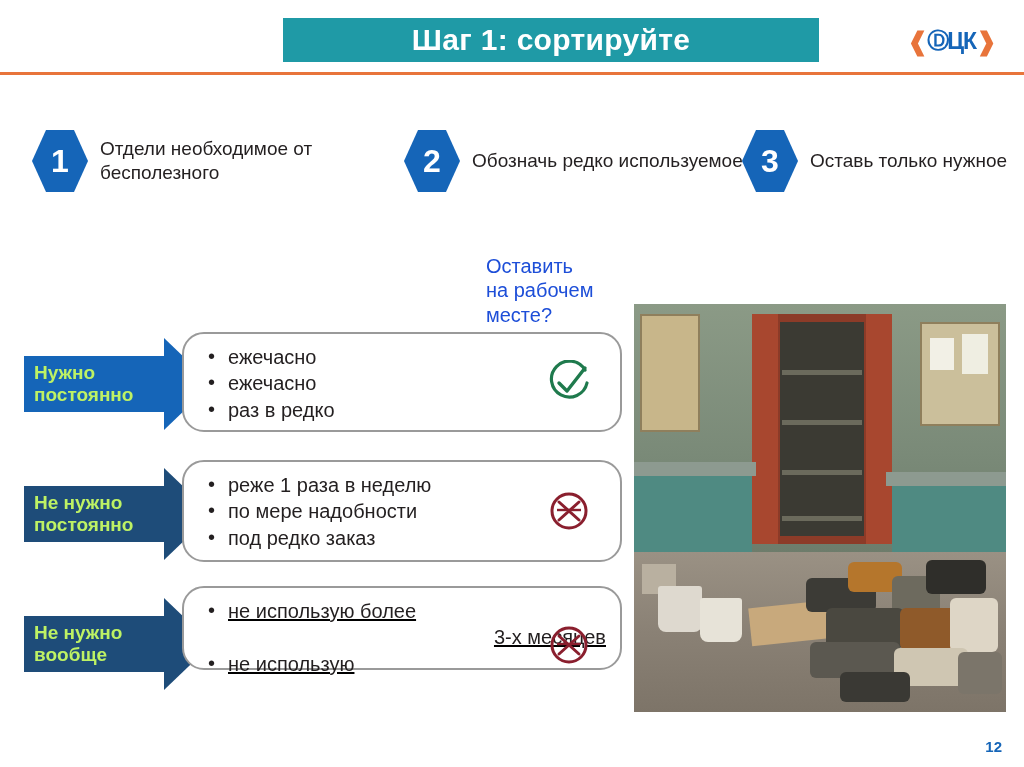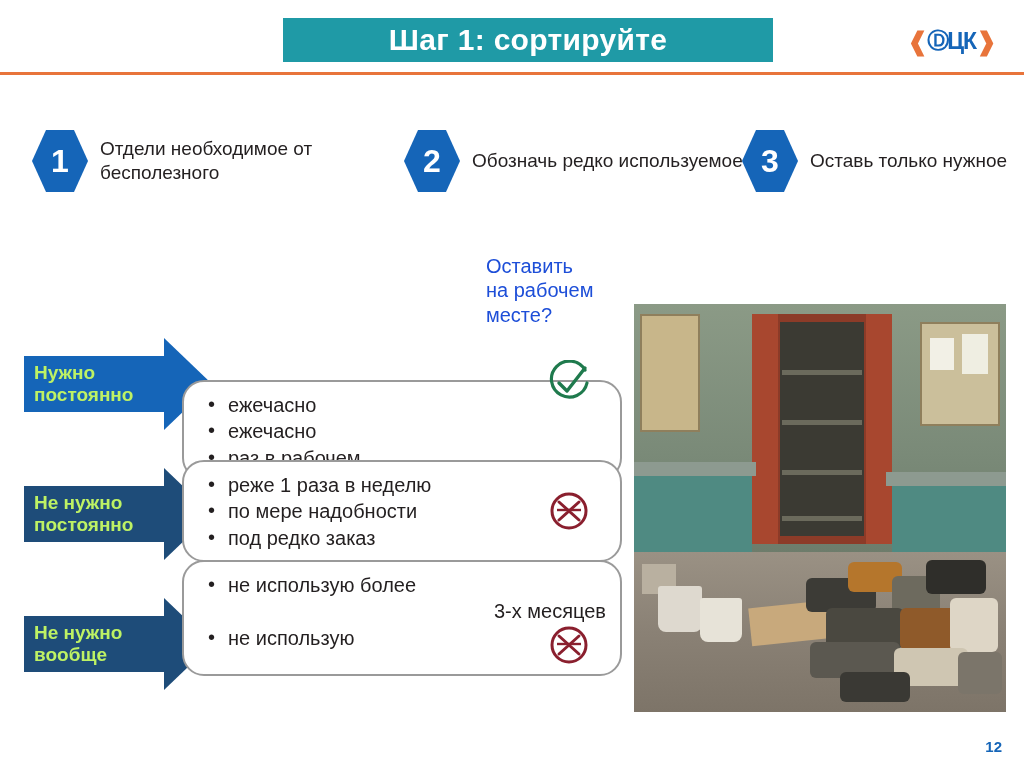--- a/index.html
+++ b/index.html
@@ -19,7 +19,7 @@
   .title-band {
     position: absolute;
     left: 283px; top: 18px;
-    width: 490px; height: 44px;
+    width: 536px; height: 44px;
     background: #1f9aa6;
     display: flex; align-items: center; justify-content: center;
   }

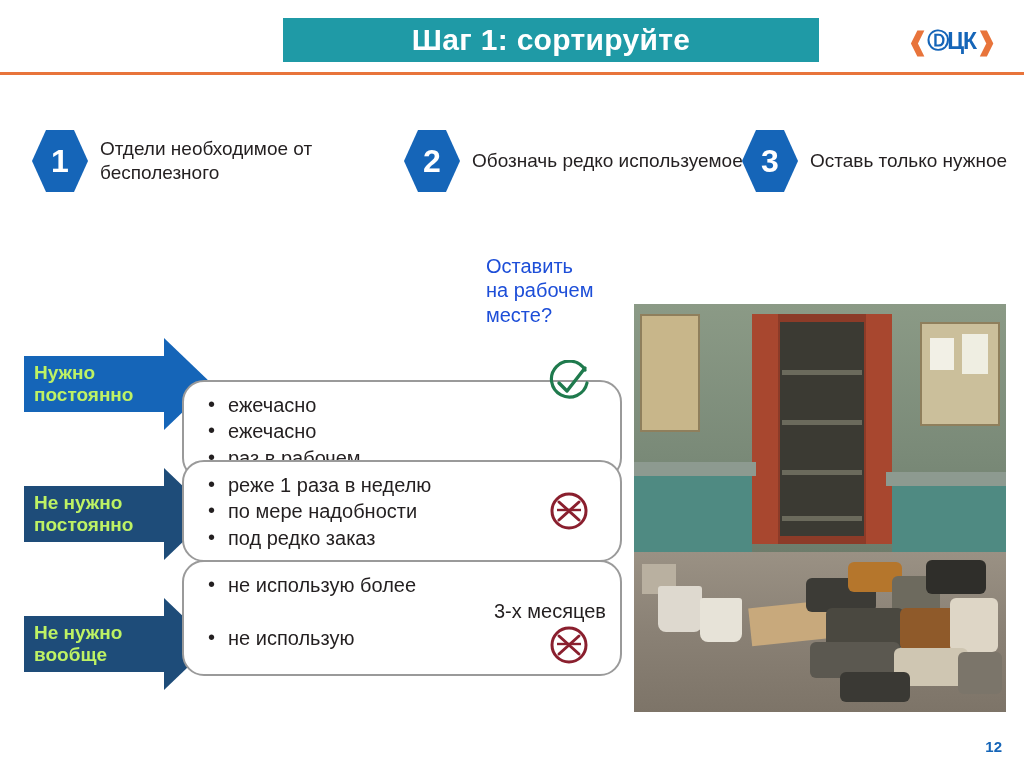--- a/index.html
+++ b/index.html
@@ -132,7 +132,7 @@
     background: #fff;
     padding: 10px 14px 12px 22px;
   }
-  #box-1 { top: 332px; height: 100px; margin-top: 48px; }
+  #box-1 { top: 332px; height: 100px; }
   #box-2 { top: 460px; height: 102px; }
   #box-3 { top: 560px; height: 116px; }
   .box ul { list-style: none; }

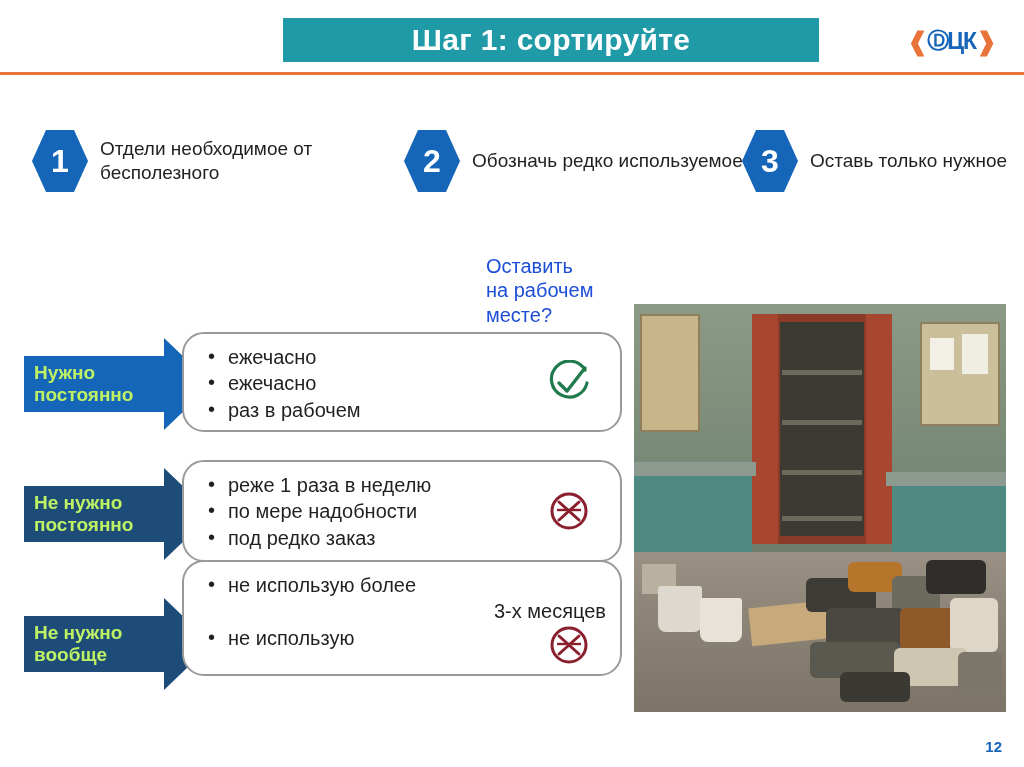--- a/index.html
+++ b/index.html
@@ -282,7 +282,7 @@
     <ul>
       <li>ежечасно</li>
       <li>ежечасно</li>
-      <li>раз в рабочем</li>
+      <li>раз в редко</li>
     </ul>
   </div>
   <div class="mark" id="mark-1">

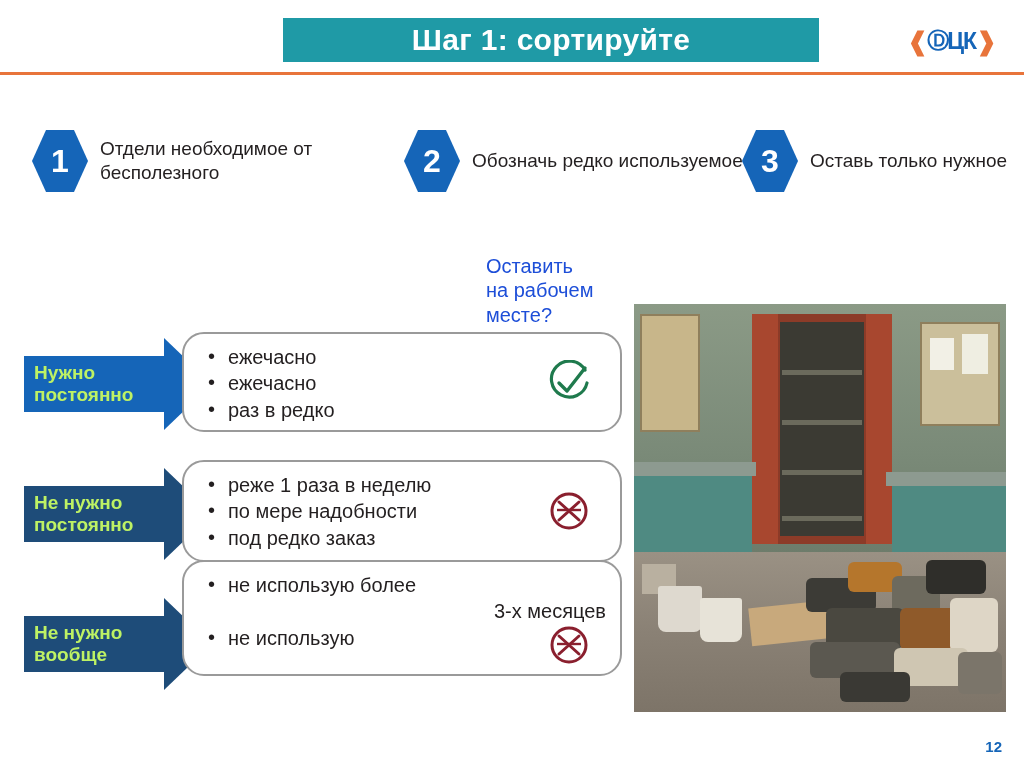--- a/index.html
+++ b/index.html
@@ -134,7 +134,7 @@
   }
   #box-1 { top: 332px; height: 100px; }
   #box-2 { top: 460px; height: 102px; }
-  #box-3 { top: 560px; height: 116px; }
+  #box-3 { top: 586px; height: 84px; text-decoration: underline; }
   .box ul { list-style: none; }
   .box li {
     font-size: 20px;

